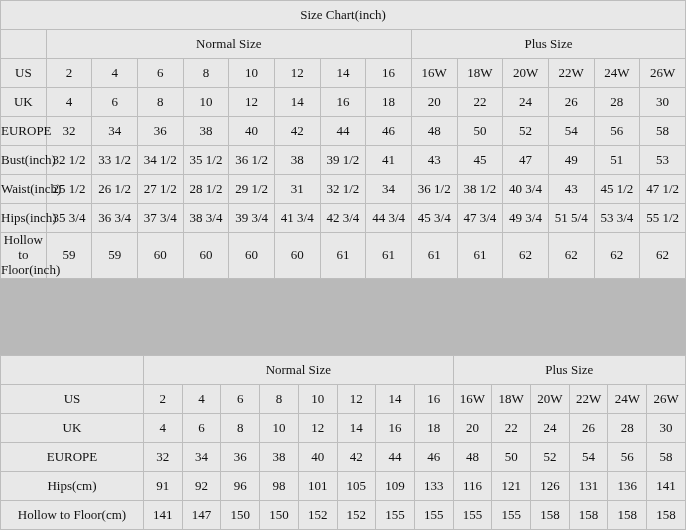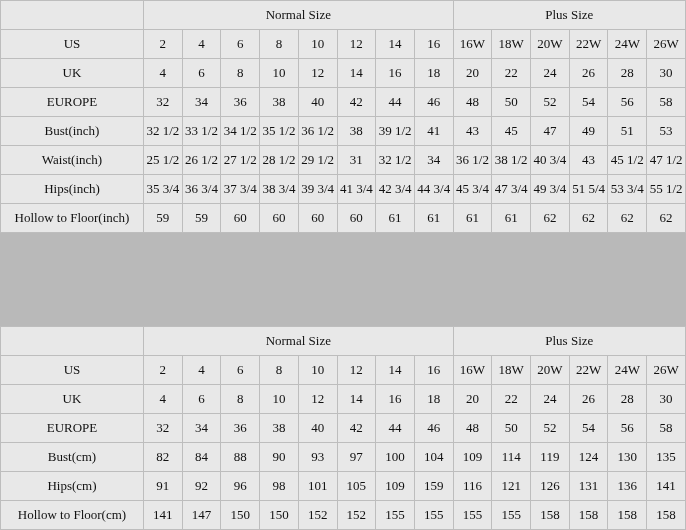--- a/index.html
+++ b/index.html
@@ -84,6 +84,9 @@
   <div class="chart-block">
     <table class="size-table">
       <tbody>
+        <tr>
+          <td class="title-cell" colspan="15">Size Chart(inch)</td>
+        </tr>
         <tr>
           <td class="first-col"></td>
           <td class="group-cell" colspan="8">Normal Size</td>

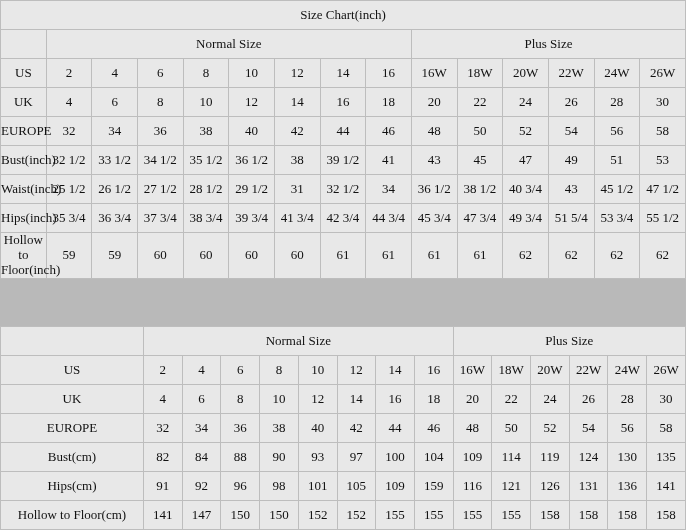--- a/index.html
+++ b/index.html
@@ -277,23 +277,6 @@
           <td class="data-cell">58</td>
         </tr>
         <tr>
-          <td class="first-col row-label">Bust(cm)</td>
-          <td class="data-cell">82</td>
-          <td class="data-cell">84</td>
-          <td class="data-cell">88</td>
-          <td class="data-cell">90</td>
-          <td class="data-cell">93</td>
-          <td class="data-cell">97</td>
-          <td class="data-cell">100</td>
-          <td class="data-cell">104</td>
-          <td class="data-cell">109</td>
-          <td class="data-cell">114</td>
-          <td class="data-cell">119</td>
-          <td class="data-cell">124</td>
-          <td class="data-cell">130</td>
-          <td class="data-cell">135</td>
-        </tr>
-        <tr>
           <td class="first-col row-label">Hips(cm)</td>
           <td class="data-cell">91</td>
           <td class="data-cell">92</td>

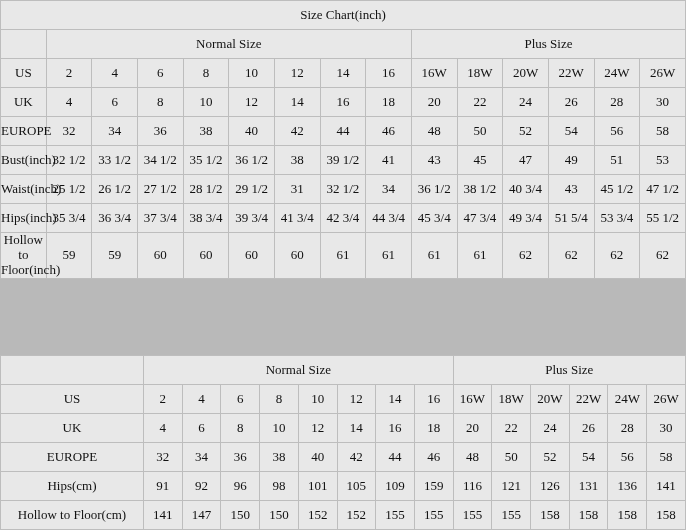--- a/index.html
+++ b/index.html
@@ -285,7 +285,7 @@
           <td class="data-cell">101</td>
           <td class="data-cell">105</td>
           <td class="data-cell">109</td>
-          <td class="data-cell">159</td>
+          <td class="data-cell">133</td>
           <td class="data-cell">116</td>
           <td class="data-cell">121</td>
           <td class="data-cell">126</td>

